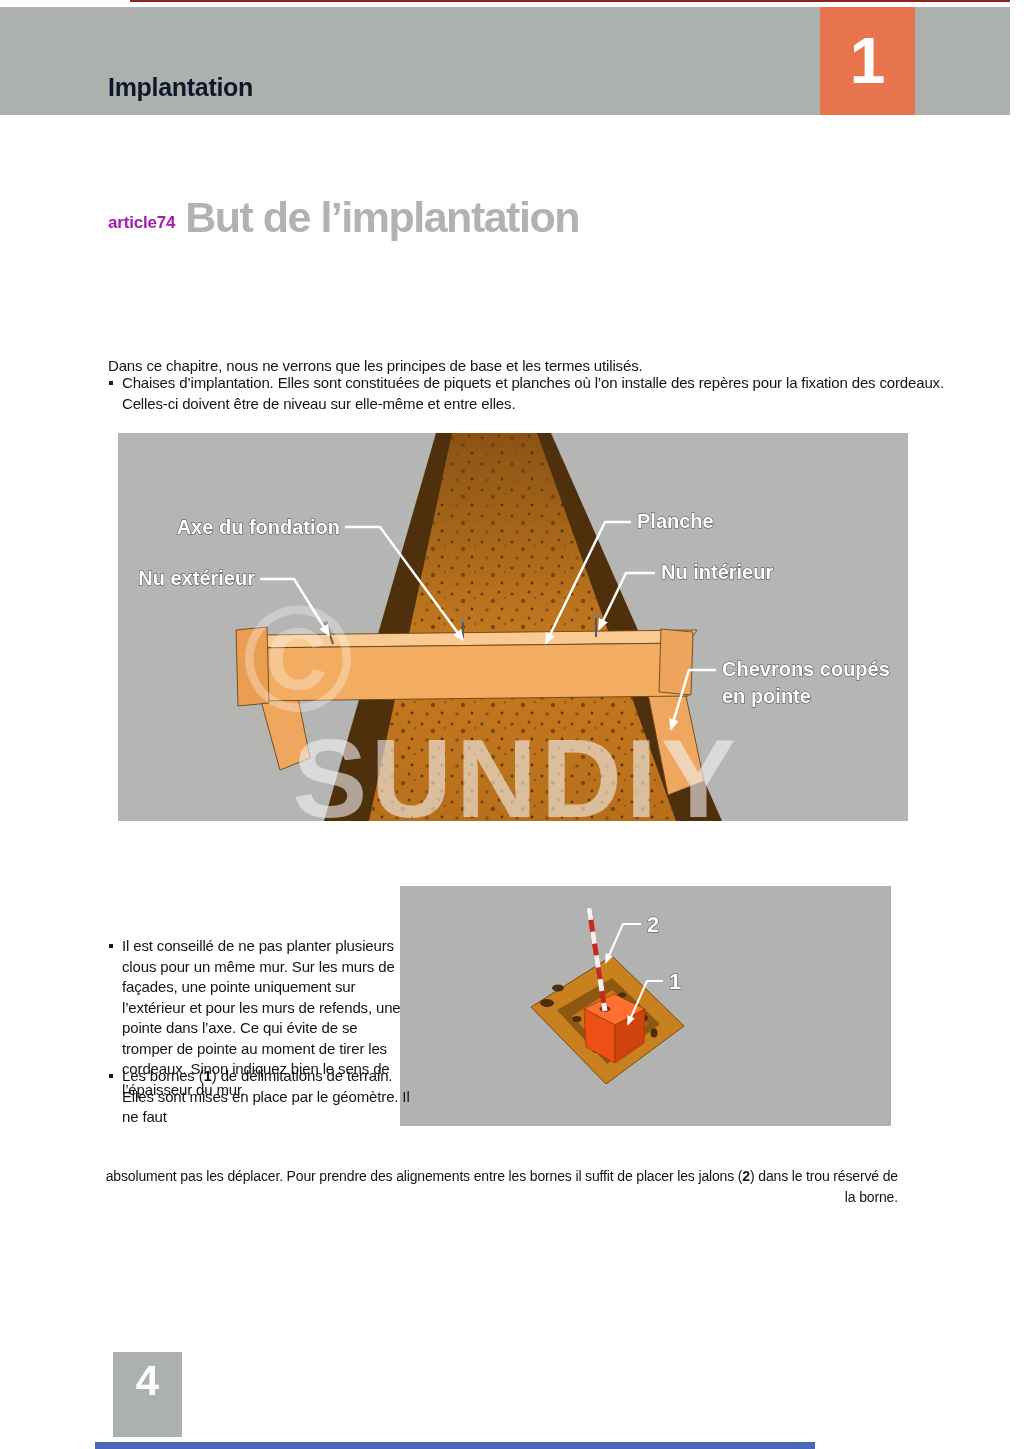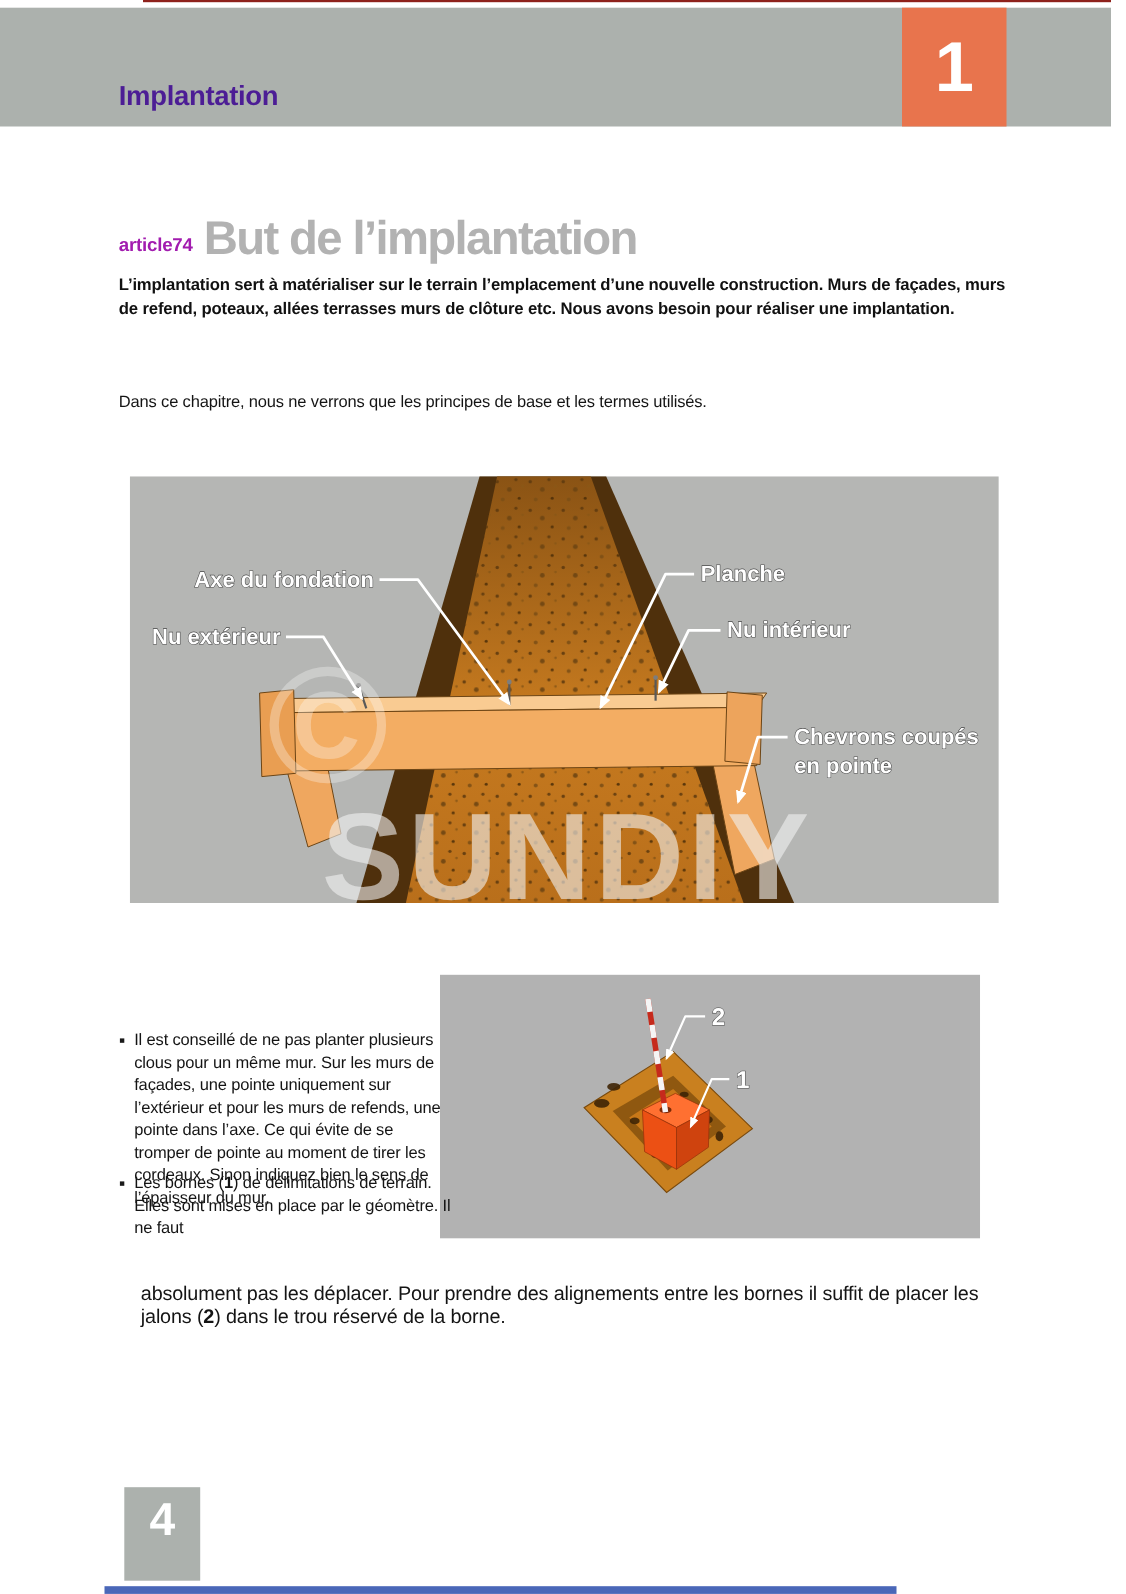--- a/index.html
+++ b/index.html
@@ -9,7 +9,7 @@
   .top-line{position:absolute;left:130px;top:0;width:880px;height:2px;background:#8e211b;}
   
   .chap-bar{position:absolute;left:0;top:7px;width:1010px;height:108px;background:#acb1ad;}
-  .chap-title{position:absolute;left:108px;top:66px;font-size:25px;font-weight:bold;color:#4c1d95;letter-spacing:-0.3px;}
+  .chap-title{position:absolute;left:108px;top:66px;font-size:25px;font-weight:bold;color:#0f172a;letter-spacing:-0.3px;}
   .chap-numbox{position:absolute;left:820px;top:0;width:95px;height:108px;background:#e8744d;
                display:flex;align-items:center;justify-content:center;}
   .chap-num{font-size:64px;font-weight:bold;color:#ffffff;line-height:1;}

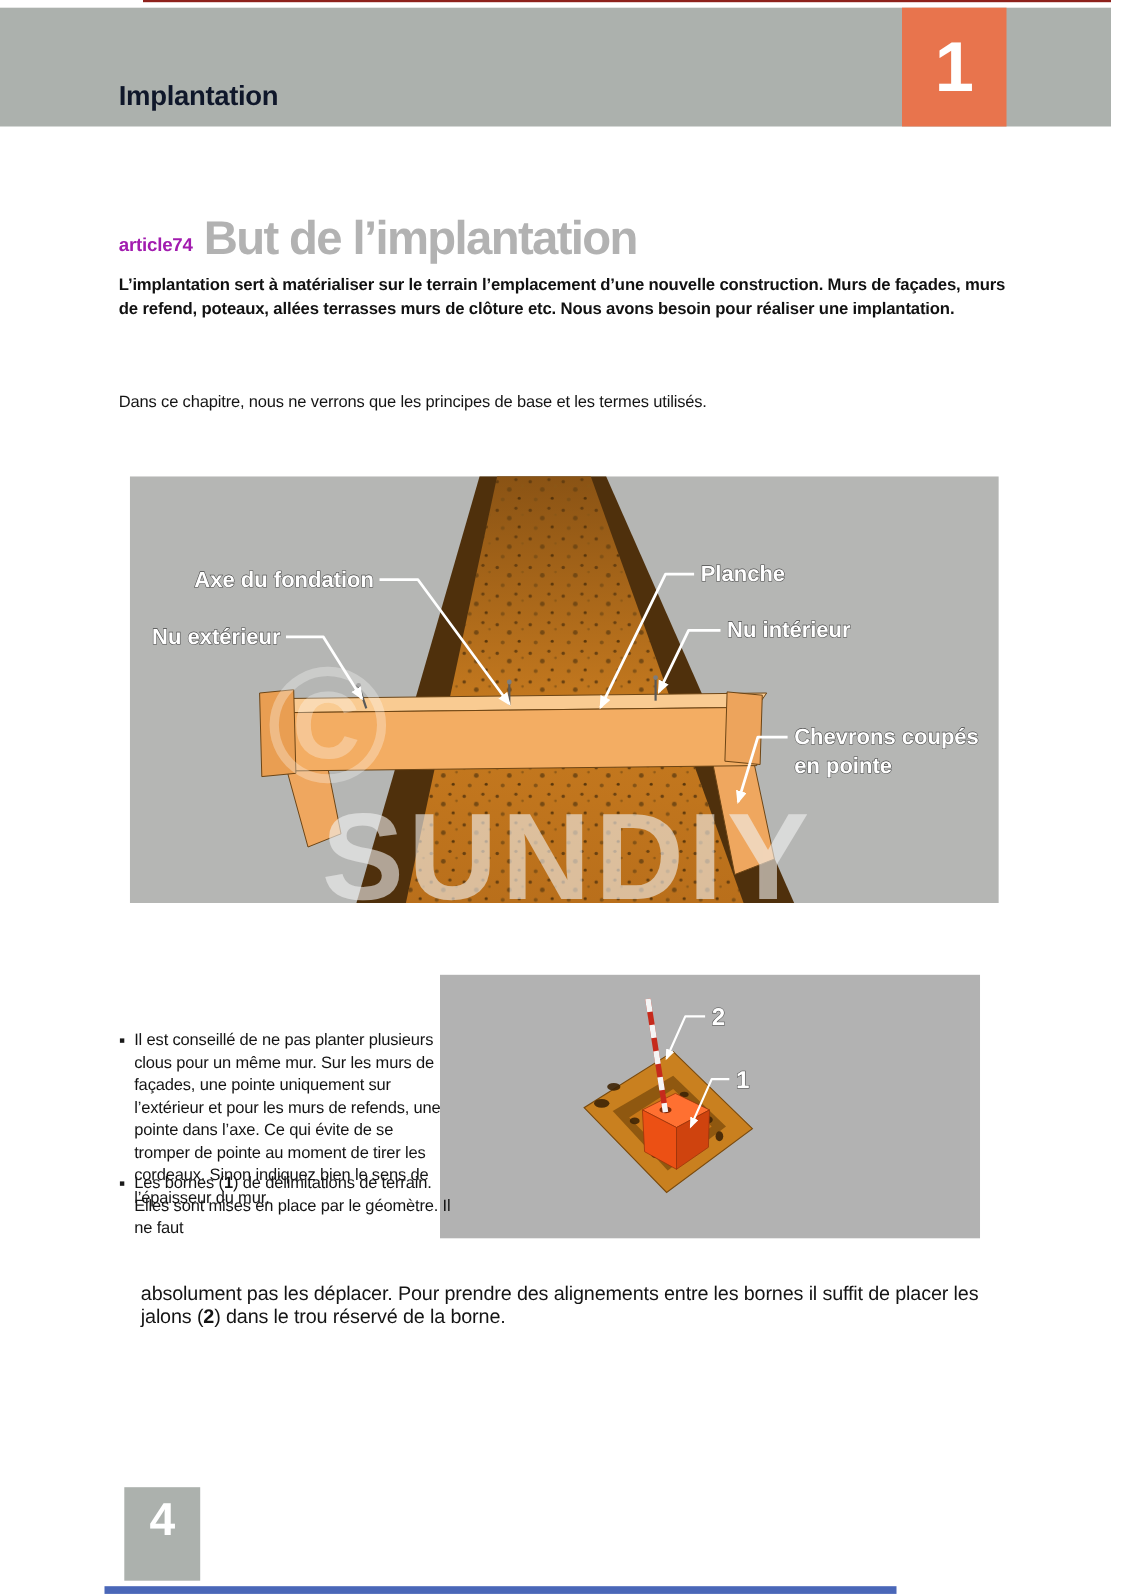--- a/index.html
+++ b/index.html
@@ -59,7 +59,6 @@
     <h1 class="article-title">But de l’implantation</h1>
   </div>
 
-  <p class="intro copy">L’implantation sert à matérialiser sur le terrain l’emplacement d’une nouvelle construction. Murs de façades, murs de refend, poteaux, allées terrasses murs de clôture etc. Nous avons besoin pour réaliser une implantation.</p>
 
   <p class="note copy">Dans ce chapitre, nous ne verrons que les principes de base et les termes utilisés.</p>
 

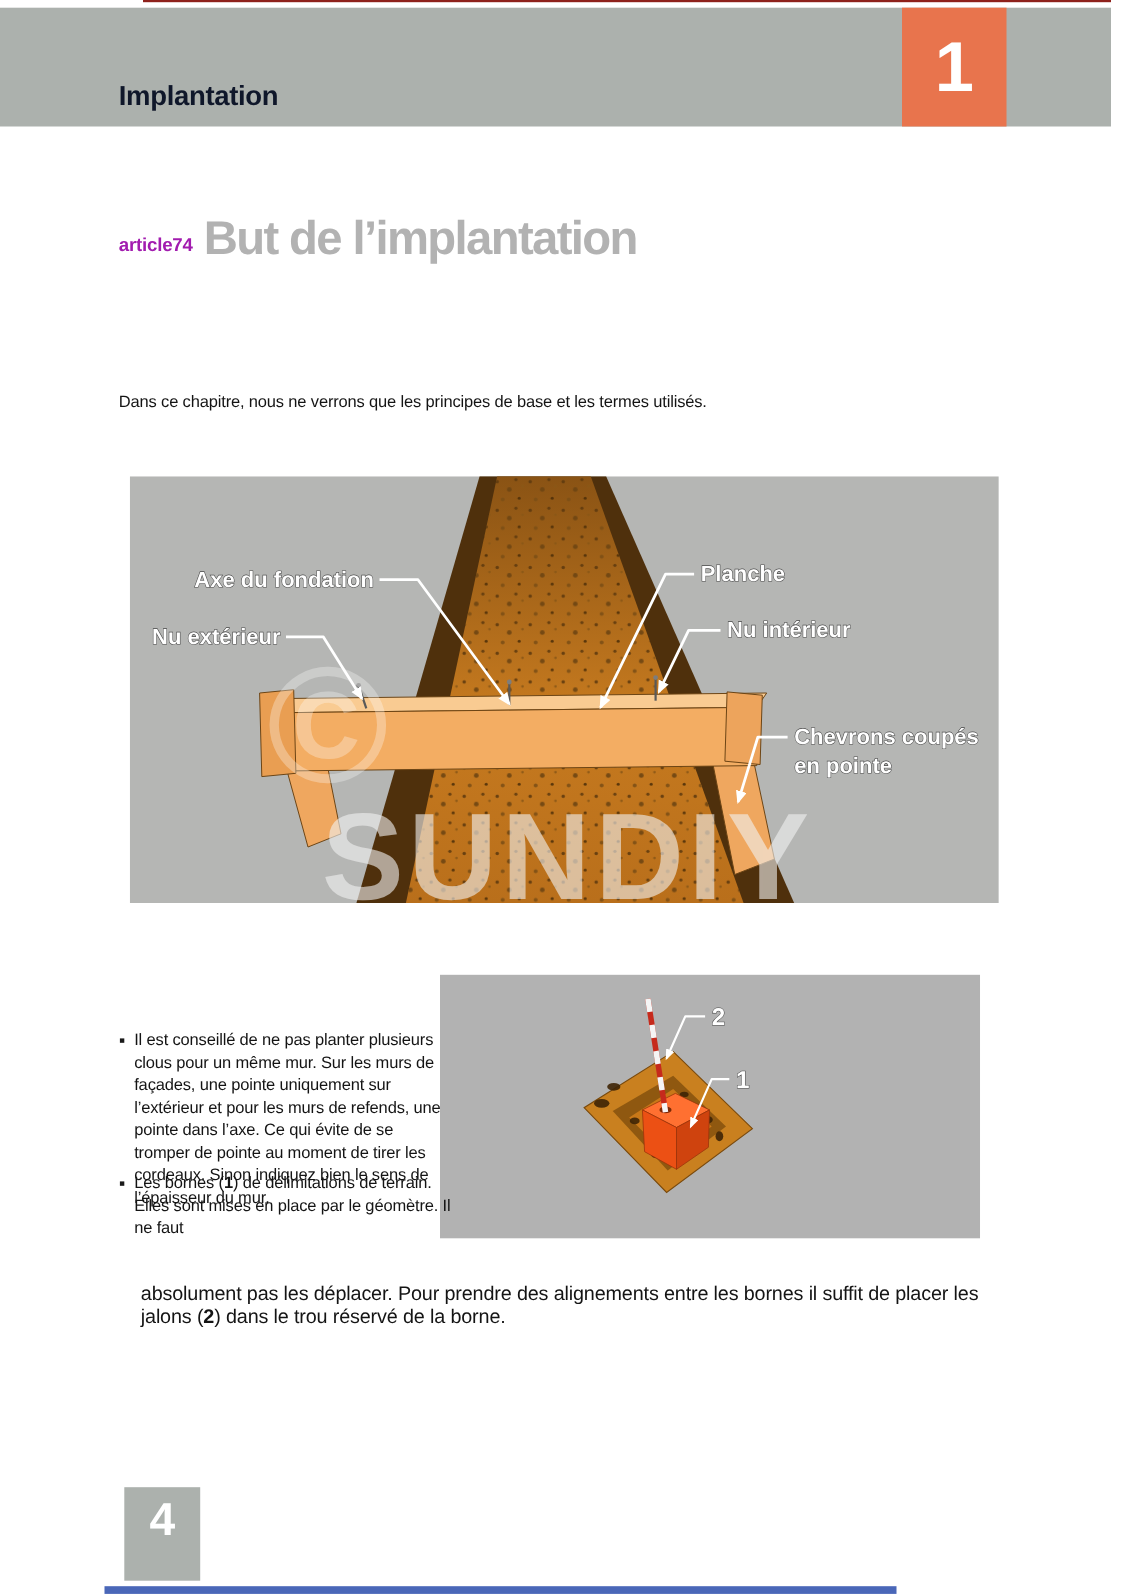--- a/index.html
+++ b/index.html
@@ -62,6 +62,9 @@
 
   <p class="note copy">Dans ce chapitre, nous ne verrons que les principes de base et les termes utilisés.</p>
 
+  <div class="bullet b-chaises copy">
+    <span>Chaises d’implantation. Elles sont constituées de piquets et planches où l’on installe des repères pour la fixation des cordeaux. Celles-ci doivent être de niveau sur elle-même et entre elles.</span>
+  </div>
 
   <svg class="fig1" viewBox="0 0 790 388" width="790" height="388">
     <defs>

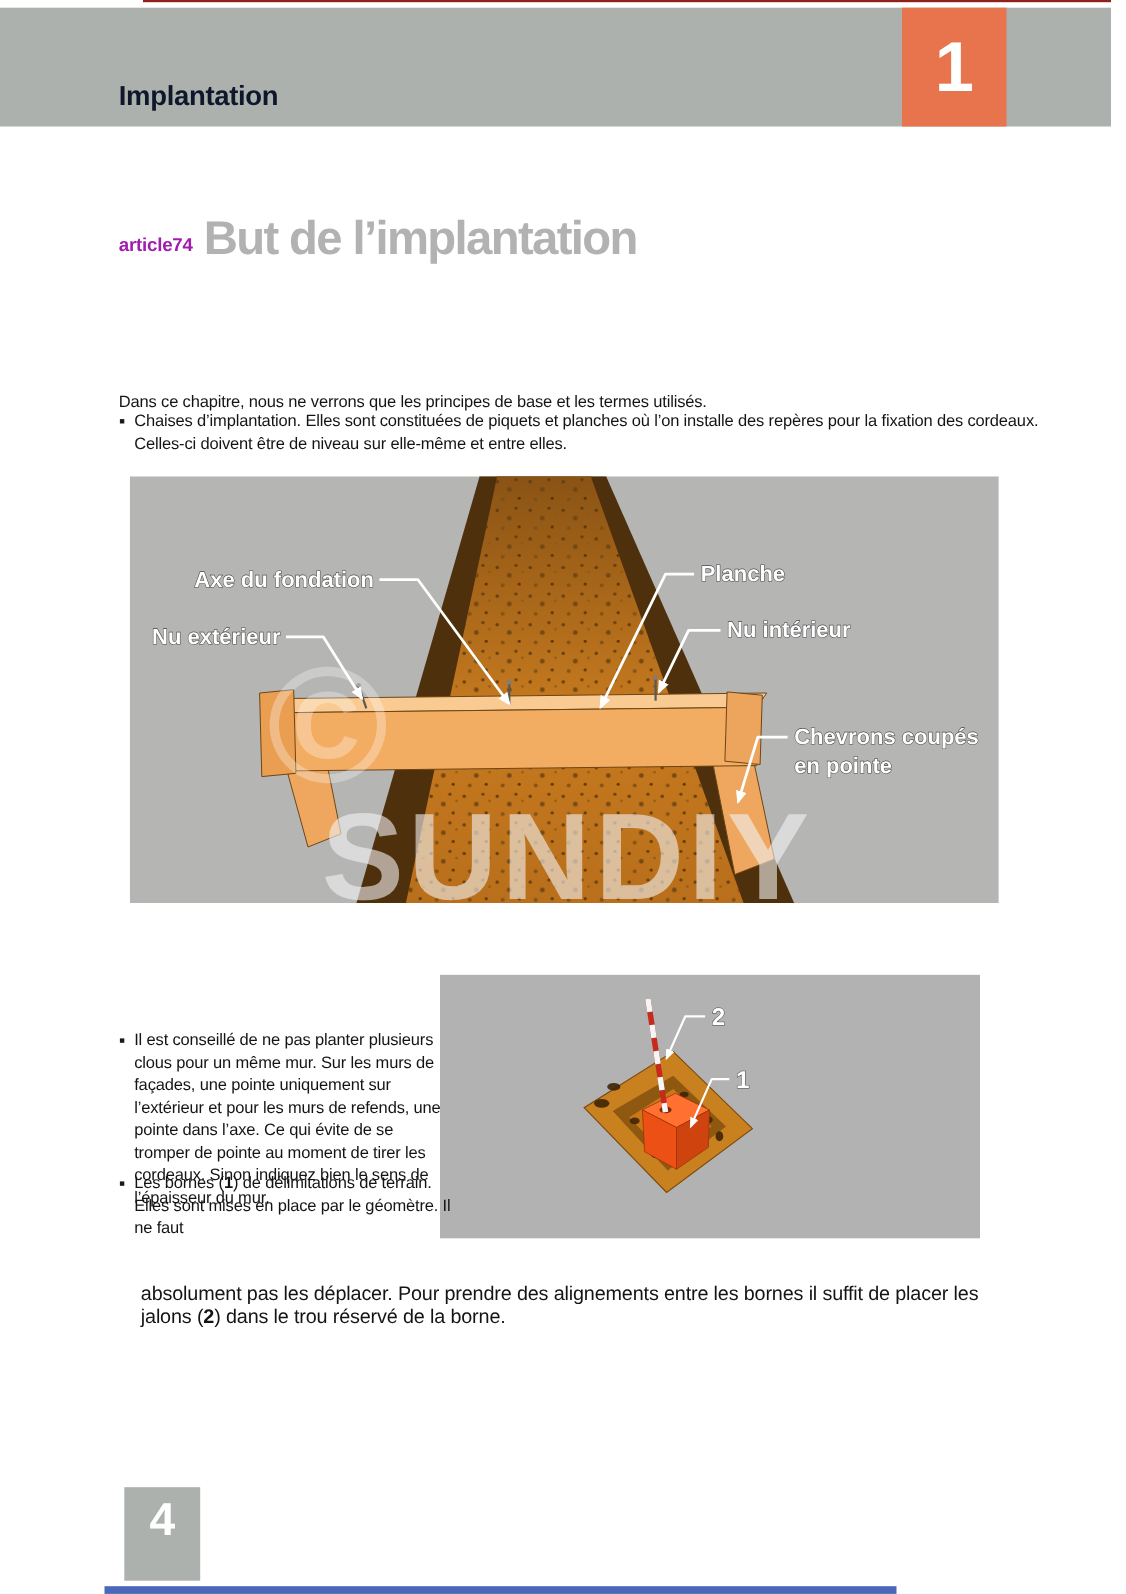--- a/index.html
+++ b/index.html
@@ -26,7 +26,7 @@
   .b-chaises{position:absolute;left:108px;top:373px;width:822px;}
   .b-clous{position:absolute;left:108px;top:936px;width:288px;}
   .b-bornes{position:absolute;left:108px;top:1066px;width:290px;}
-  .b-bornes-wide{position:absolute;left:128px;top:1166px;width:794px;font-size:18px;line-height:20.5px;}
+  .b-bornes-wide{position:absolute;left:104px;top:1166px;width:794px;font-size:14px;line-height:20.5px;text-align:right;}
   .bnum{font-weight:bold;}
   
   .fig1{position:absolute;left:118px;top:433px;width:790px;height:388px;}

